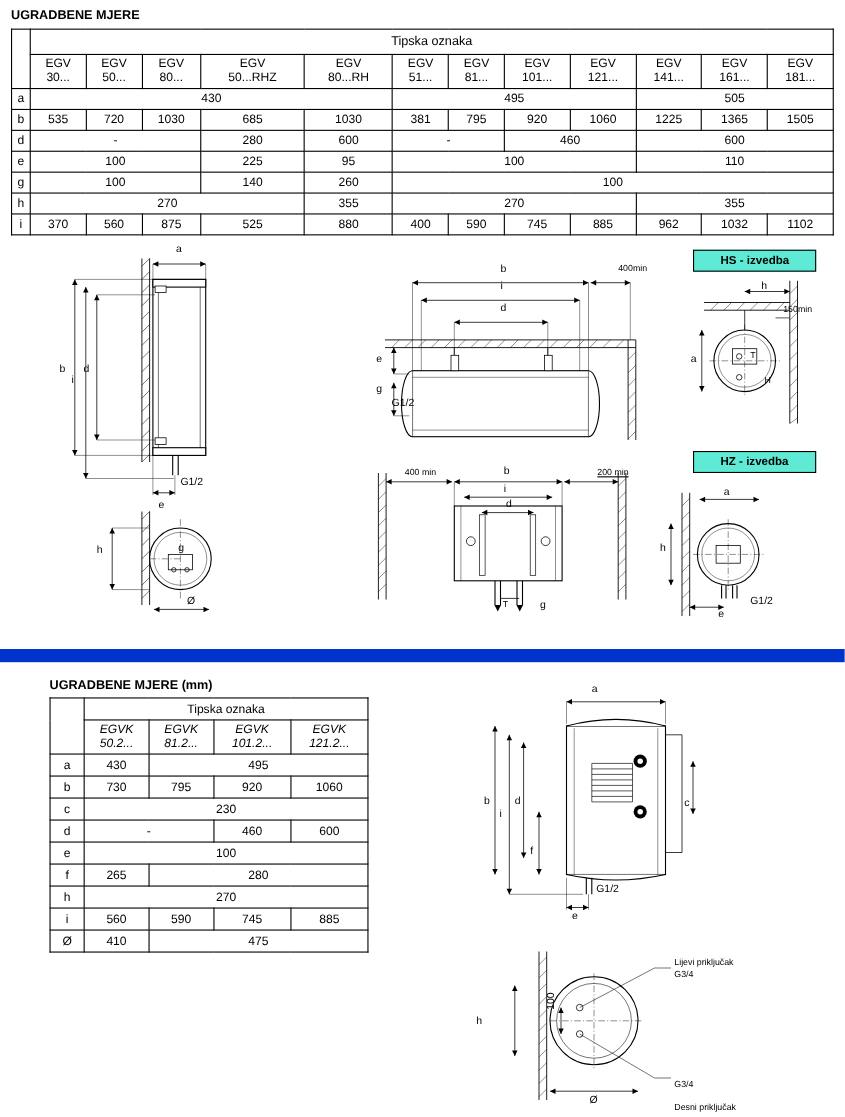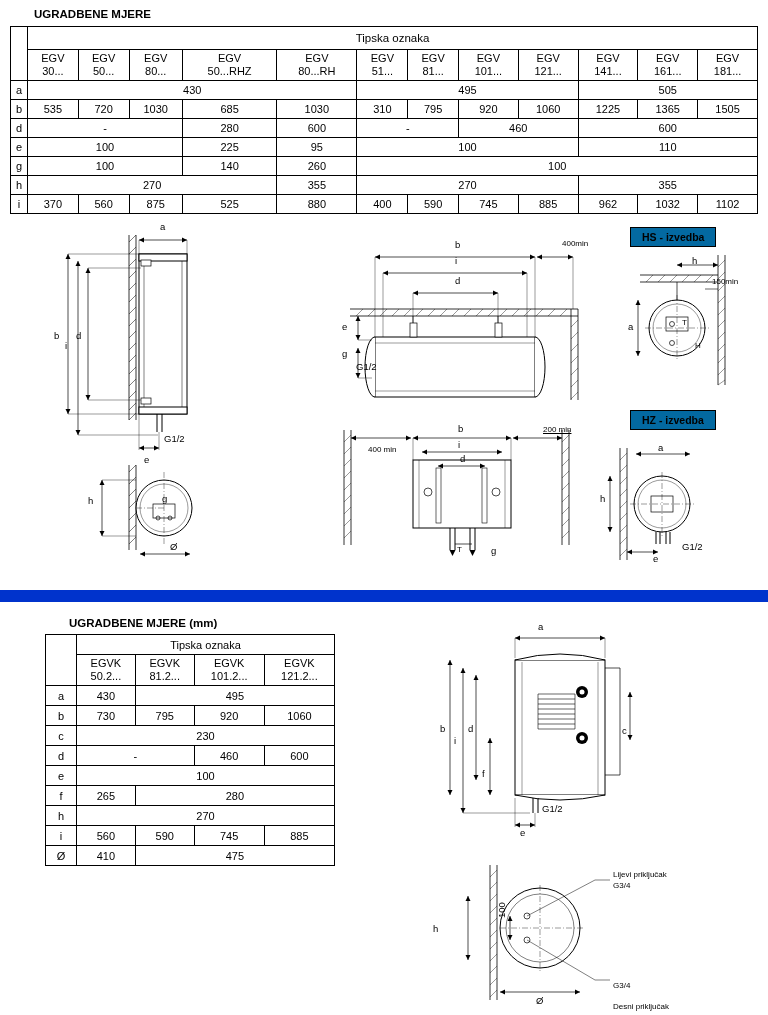--- a/index.html
+++ b/index.html
@@ -16,7 +16,6 @@
     font-weight:bold;
     font-size:11.5px;
     position:absolute;
-    margin-left:24px;
   }
   #title1{left:10px;top:8px;}
   

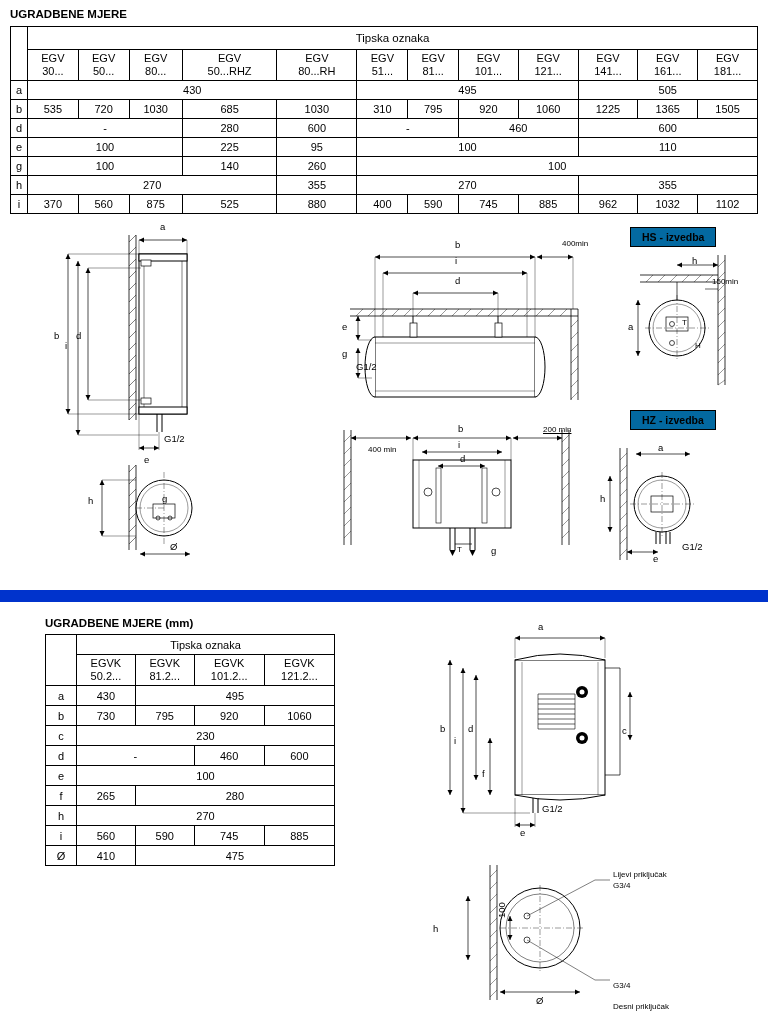--- a/index.html
+++ b/index.html
@@ -101,7 +101,7 @@
         <td colspan="1">1030</td>
         <td colspan="1">685</td>
         <td colspan="1">1030</td>
-        <td colspan="1">310</td>
+        <td colspan="1">381</td>
         <td colspan="1">795</td>
         <td colspan="1">920</td>
         <td colspan="1">1060</td>

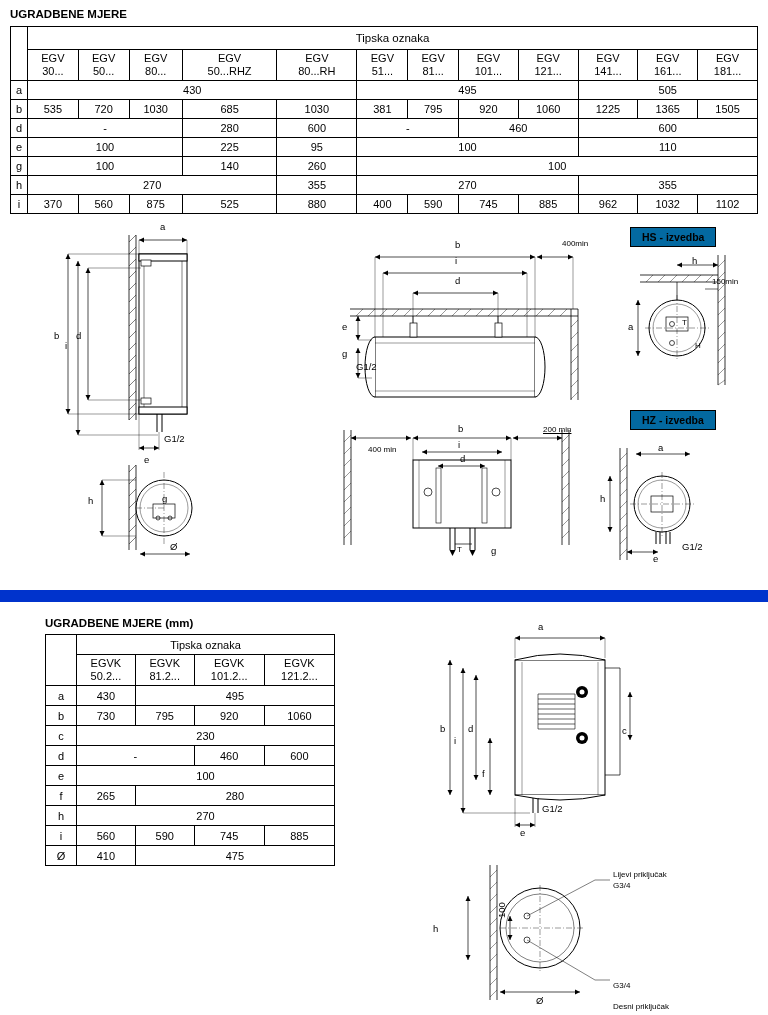--- a/index.html
+++ b/index.html
@@ -58,8 +58,8 @@
   .lbl{position:absolute;font-size:9.5px;white-space:nowrap;}
   .lbl-sm{position:absolute;font-size:8px;white-space:nowrap;}
   .boxlbl{
-    position:absolute;border:1.5px solid #000;background:#0369a1;
-    font-weight:bold;font-size:10.5px;padding:3px 11px;white-space:nowrap;
+    position:absolute;border:1.5px solid #000;background:#5eead4;
+    font-weight:bold;font-size:10.5px;padding:3px 24px;white-space:nowrap;
   }
   svg{display:block;}
 </style>

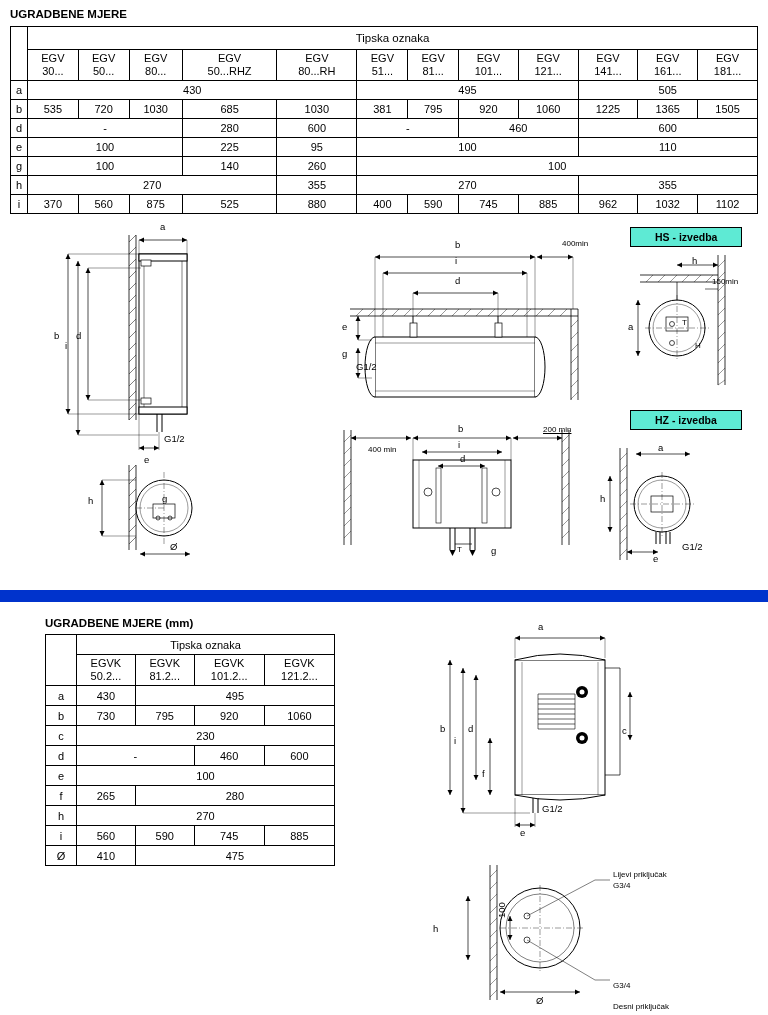--- a/index.html
+++ b/index.html
@@ -481,7 +481,7 @@
 
     <line x1="125" y1="124" x2="142" y2="124" stroke="#000" stroke-width="0.7"></line>
   </svg>
-  <div class="lbl-sm" style="left:368px;top:210px;margin-top:20px;">400 min</div>
+  <div class="lbl-sm" style="left:368px;top:210px;">400 min</div>
   <div class="lbl-sm" style="left:543px;top:210px;text-decoration:underline;">200 min</div>
   <div class="lbl" style="left:458px;top:208px;">b</div>
   <div class="lbl" style="left:458px;top:224px;">i</div>

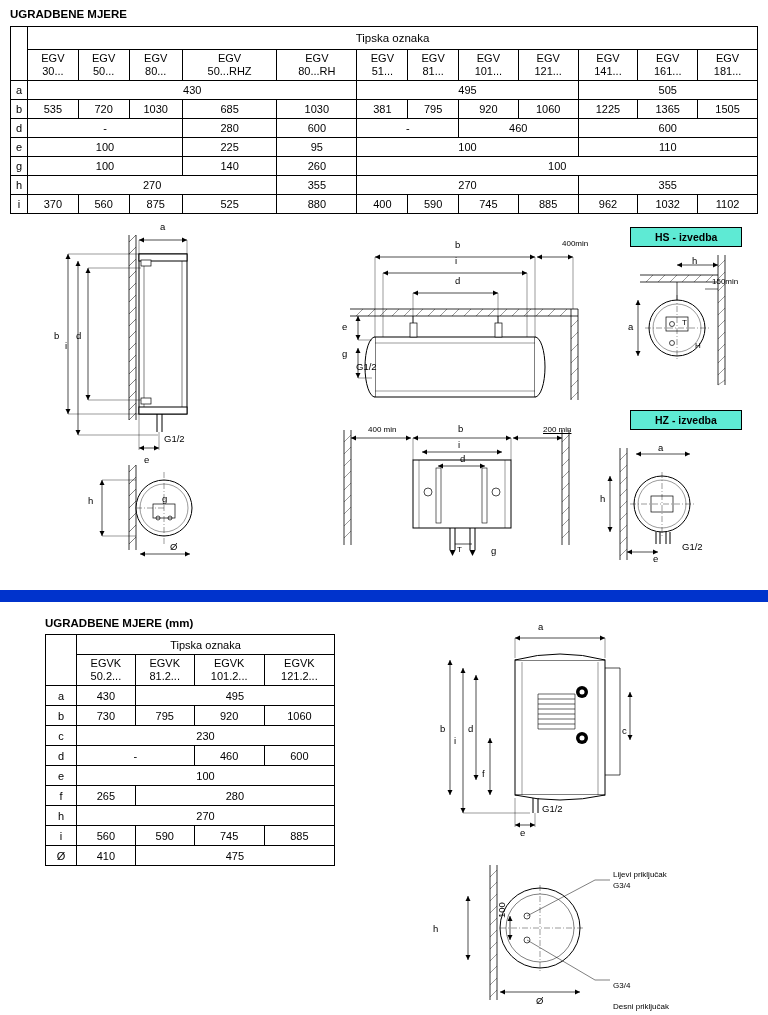--- a/index.html
+++ b/index.html
@@ -52,7 +52,7 @@
     font-weight:normal;
   }
   #tbl2 .rowlab{width:30px;}
-  #tbl2 .model{height:30px;line-height:13px;}
+  #tbl2 .model{height:30px;line-height:13px;font-style:italic;}
   
   .draw{position:absolute;}
   .lbl{position:absolute;font-size:9.5px;white-space:nowrap;}

